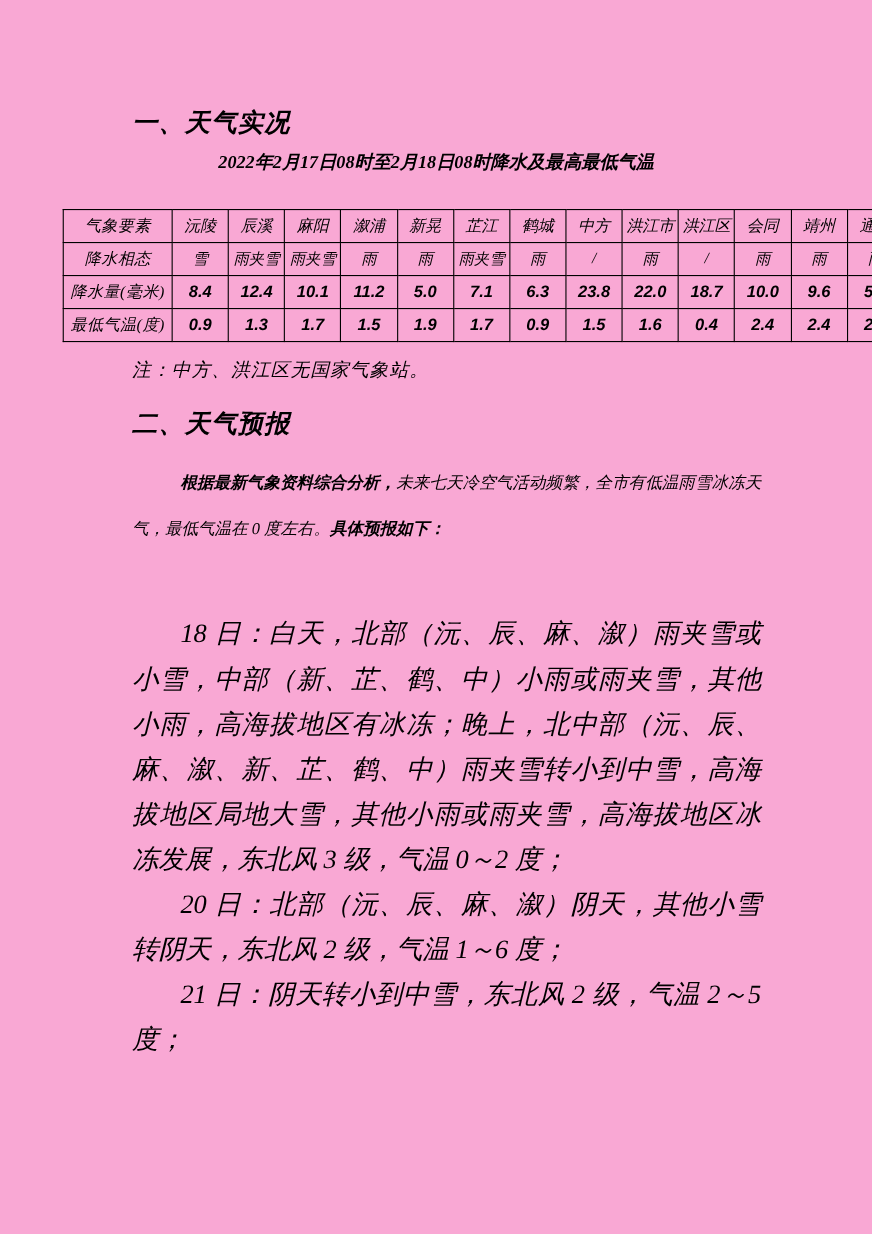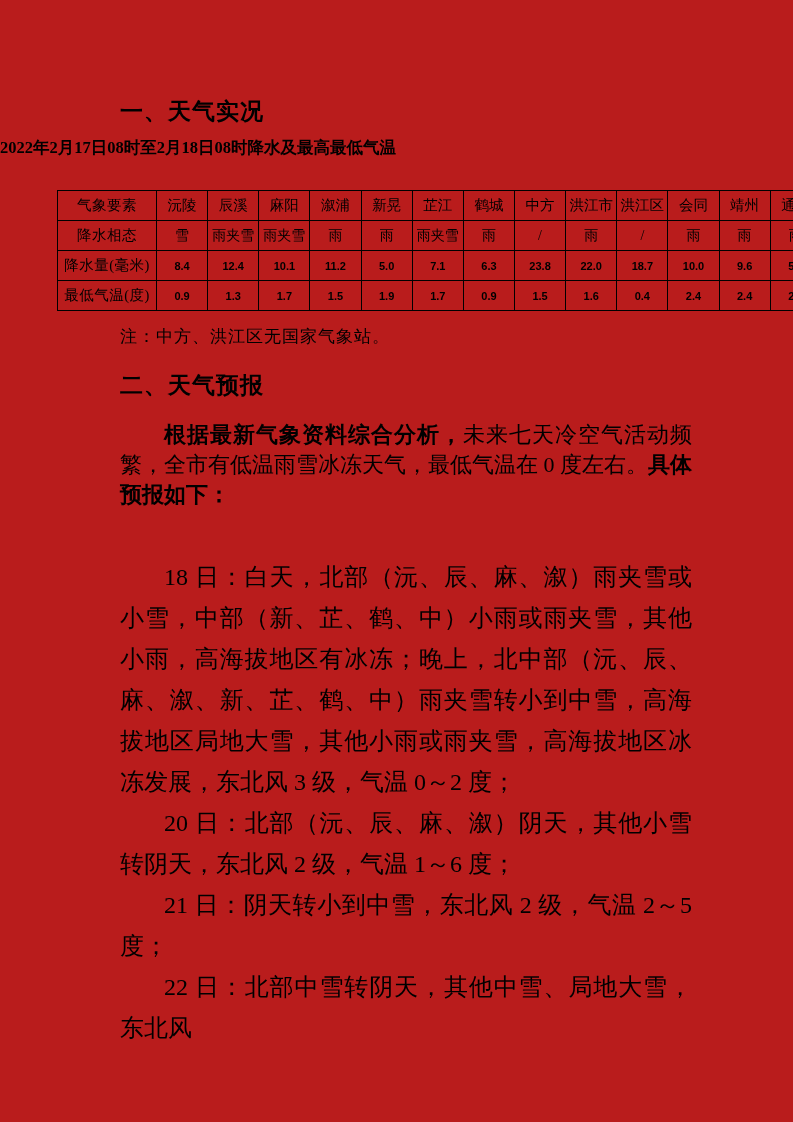--- a/index.html
+++ b/index.html
@@ -11,10 +11,11 @@
     position: relative;
     width: 793px;
     height: 1122px;
-    background: #b91c1c;
+    background: #f9a8d4;
     overflow: hidden;
     font-family: "Liberation Serif", "DejaVu Serif", serif;
     color: #000000;
+    font-style: italic;
   }
   .section-heading {
     position: absolute;

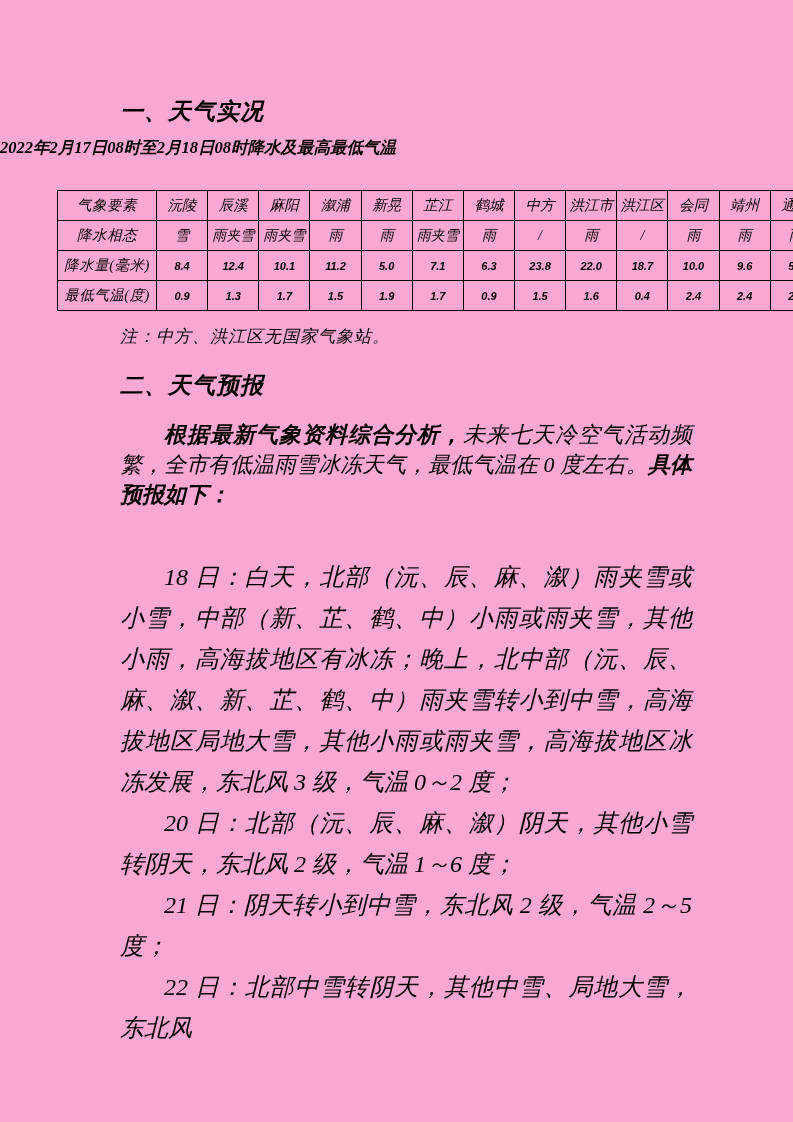--- a/index.html
+++ b/index.html
@@ -32,6 +32,7 @@
     top: 137px;
     left: 0;
     width: 100%;
+    text-align: center;
     font-size: 16.5px;
     font-weight: bold;
     white-space: nowrap;

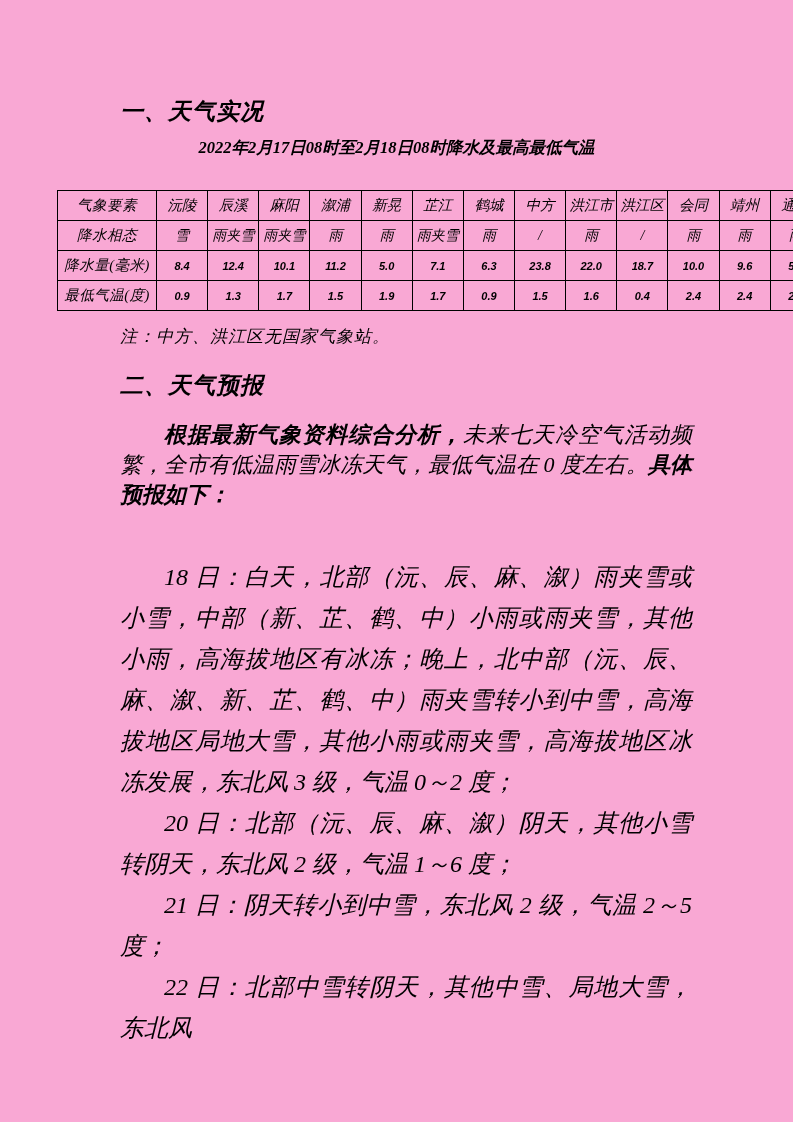--- a/index.html
+++ b/index.html
@@ -62,7 +62,7 @@
   table.weather tr.values-row td.value-cell {
     font-family: "Liberation Sans", "DejaVu Sans", sans-serif;
     font-weight: 700;
-    font-size: 11px;
+    font-size: 15px;
   }
   table.weather tr.phase-row td.value-cell {
     font-size: 14px;

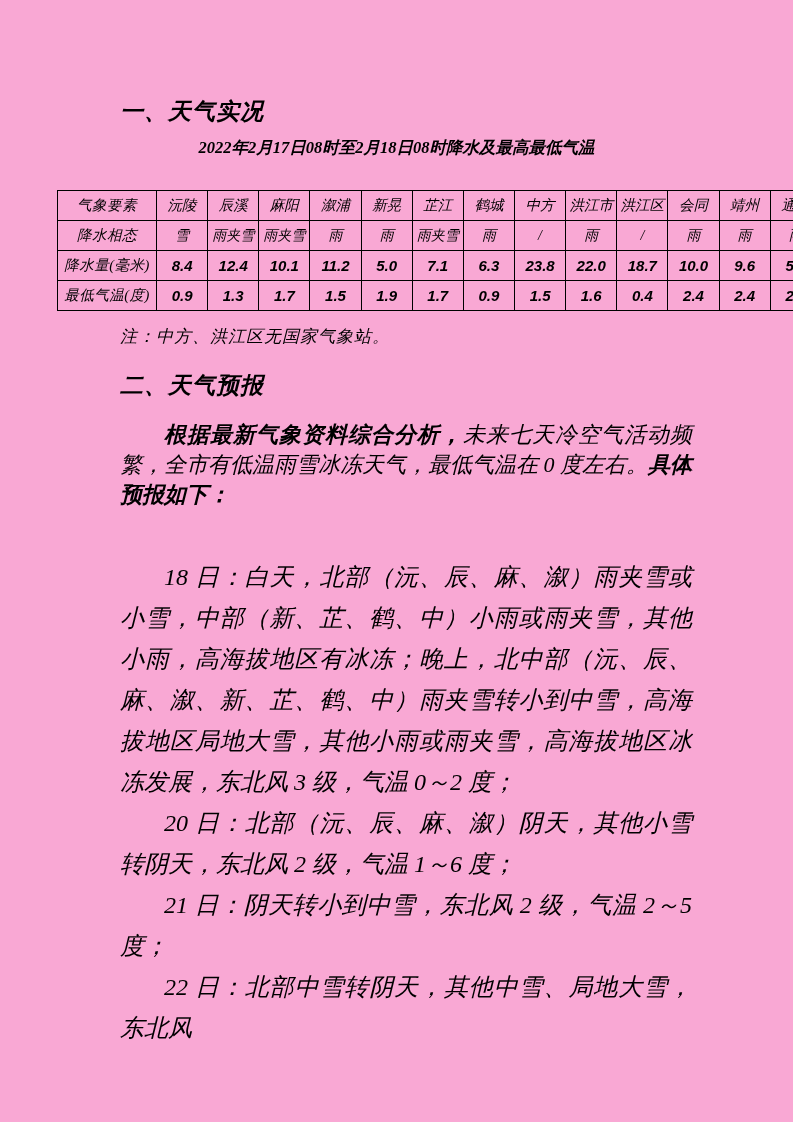--- a/index.html
+++ b/index.html
@@ -79,8 +79,8 @@
     left: 120px;
     top: 420px;
     width: 572px;
-    font-size: 22px;
-    line-height: 30px;
+    font-size: 15px;
+    line-height: 41px;
     text-align: justify;
     text-indent: 44px;
     line-break: strict;

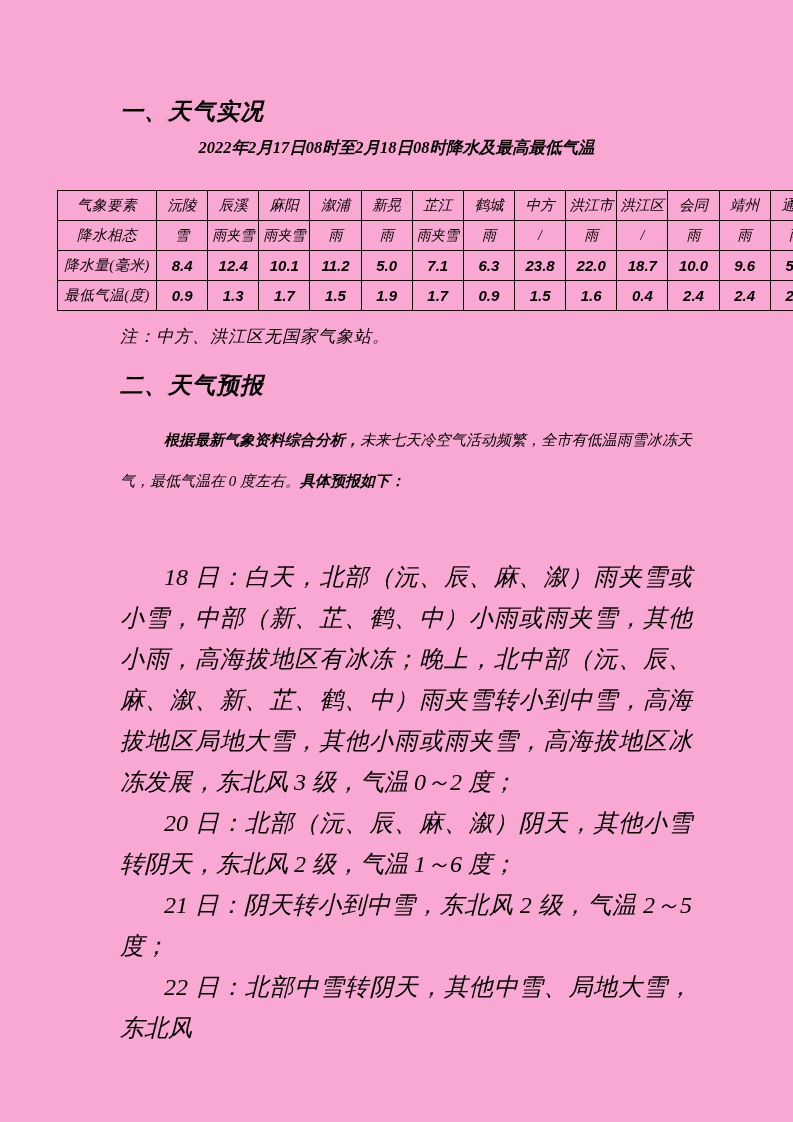--- a/index.html
+++ b/index.html
@@ -190,7 +190,6 @@
       <p>18 日：白天，北部（沅、辰、麻、溆）雨夹雪或小雪，中部（新、芷、鹤、中）小雨或雨夹雪，其他小雨，高海拔地区有冰冻；晚上，北中部（沅、辰、麻、溆、新、芷、鹤、中）雨夹雪转小到中雪，高海拔地区局地大雪，其他小雨或雨夹雪，高海拔地区冰冻发展，东北风 3 级，气温 0～2 度；</p>
       <p>20 日：北部（沅、辰、麻、溆）阴天，其他小雪转阴天，东北风 2 级，气温 1～6 度；</p>
       <p>21 日：阴天转小到中雪，东北风 2 级，气温 2～5 度；</p>
-      <p>22 日：北部中雪转阴天，其他中雪、局地大雪，东北风</p>
     </div>
 
 </div>

